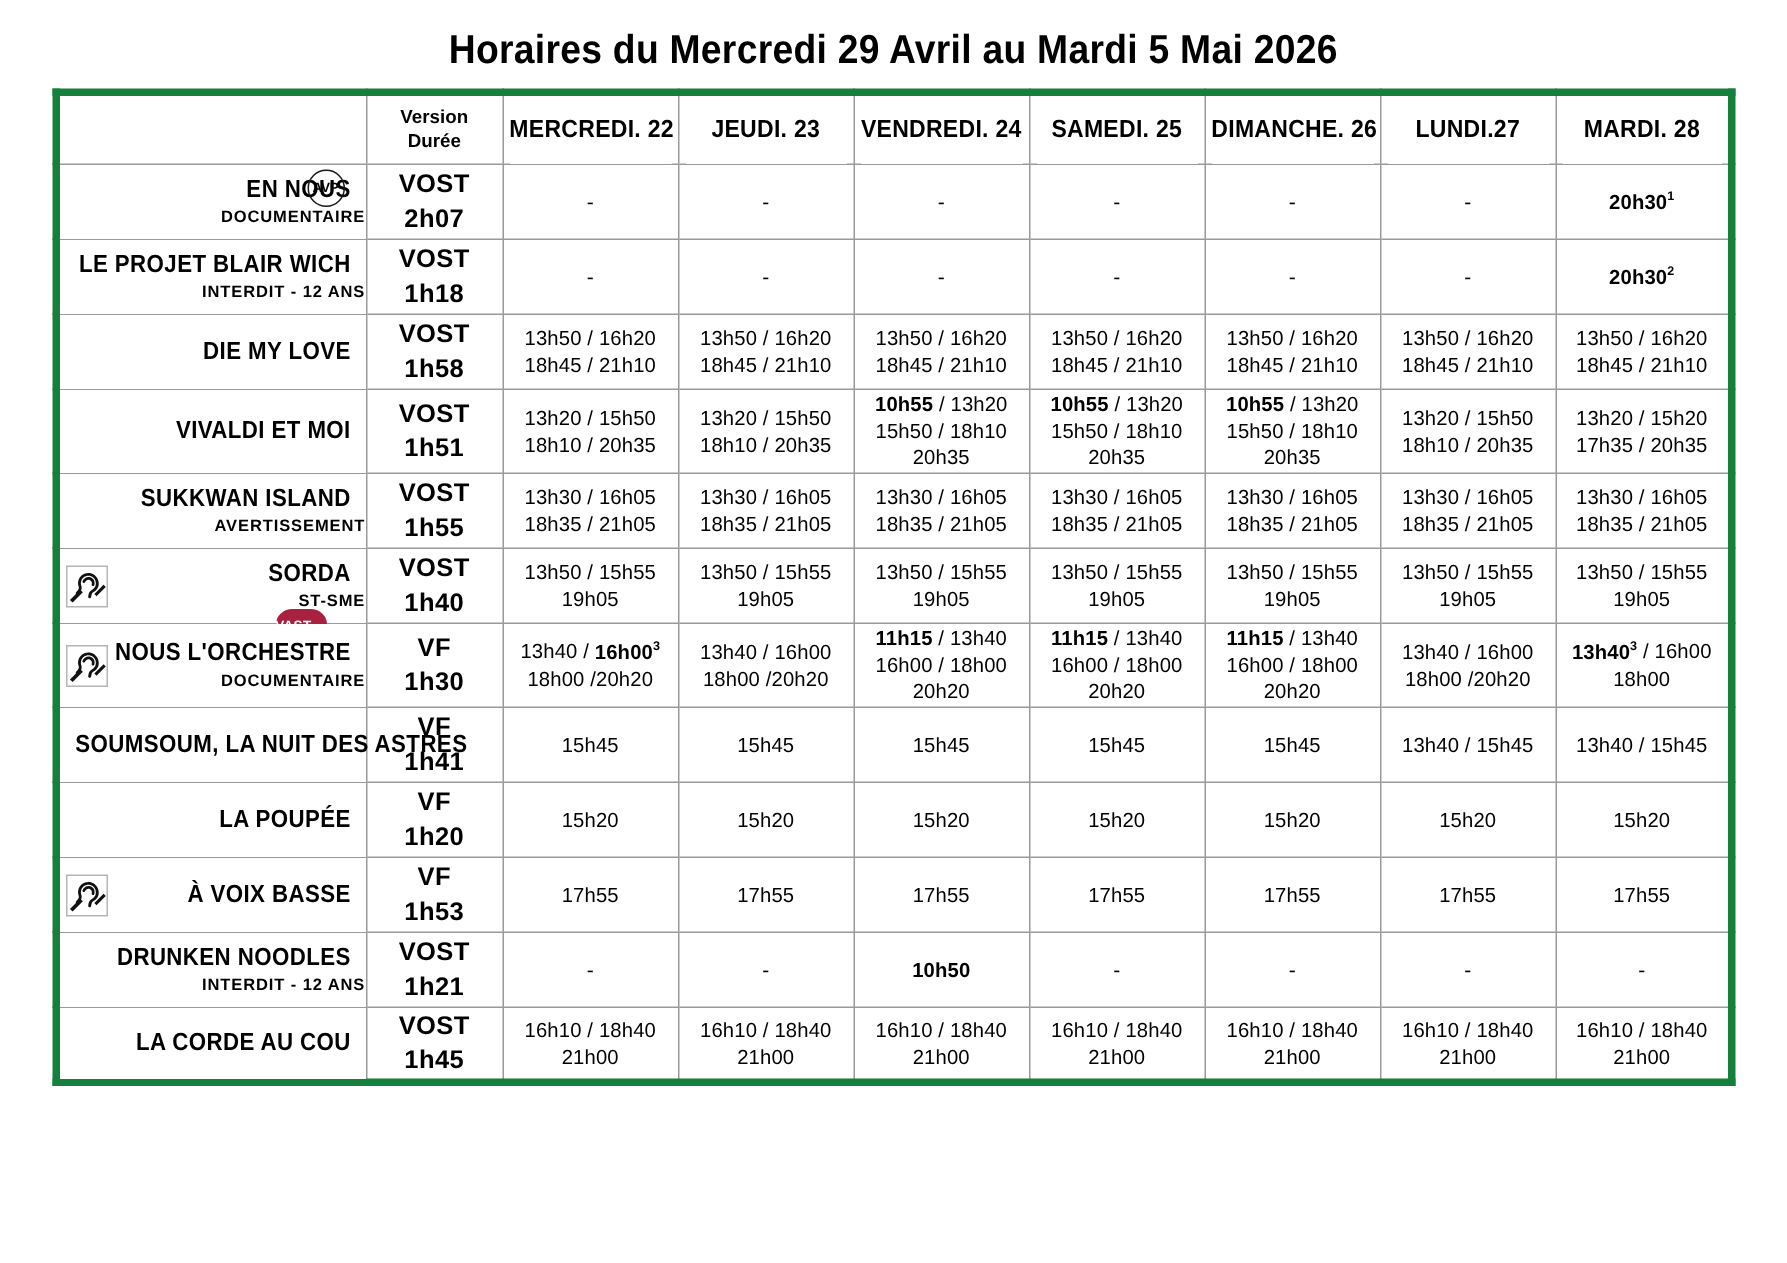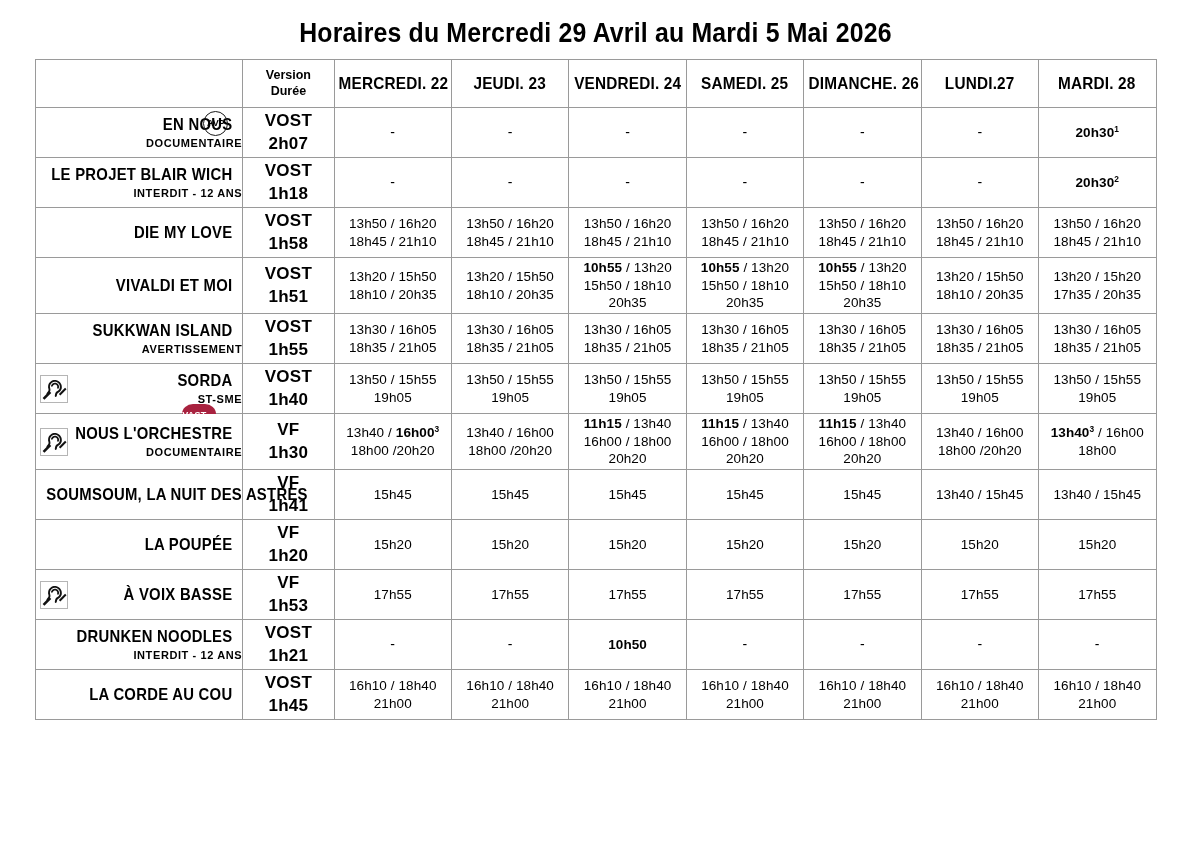--- a/index.html
+++ b/index.html
@@ -38,7 +38,7 @@
     table-layout: fixed;
     margin: 0 auto;
     width: 1122px;
-    border: 1px solid #15803d;
+    border: 5px solid #15803d;
   }
   table.schedule td, table.schedule th {
     border: 1px solid #9a9a9a;

